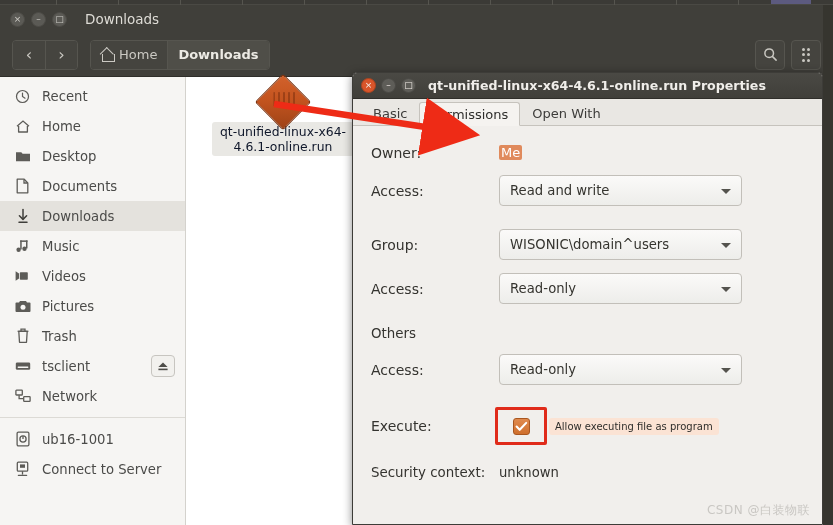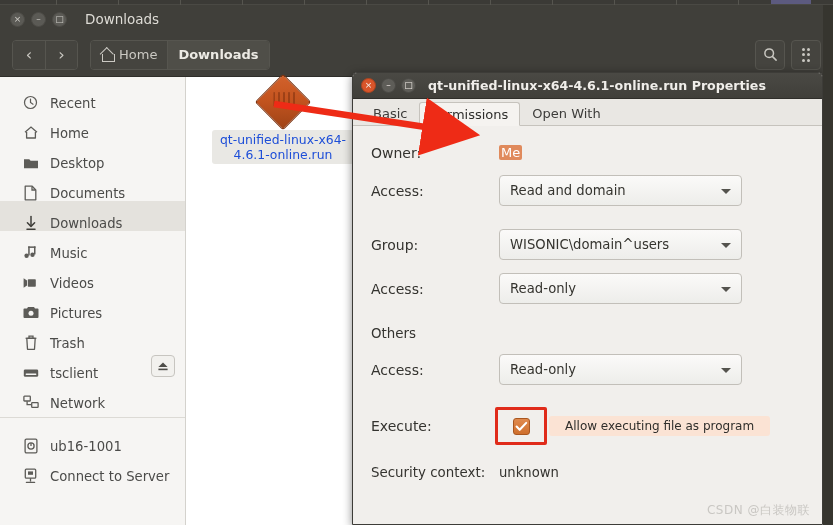--- a/index.html
+++ b/index.html
@@ -131,8 +131,8 @@
     color: #4b4b49;
   }
   .sb-item {
-    height: 30px; display: flex; align-items: flex-end; gap: 11px;
-    padding-left: 22px; position: relative;
+    height: 30px; display: flex; align-items: center; gap: 11px;
+    padding-left: 14px; position: relative;
   }
   .sb-item.selected { background: #e4e2dd; }
   .sb-sep { height: 1px; margin: 6px 0; background: #dcdad5; }

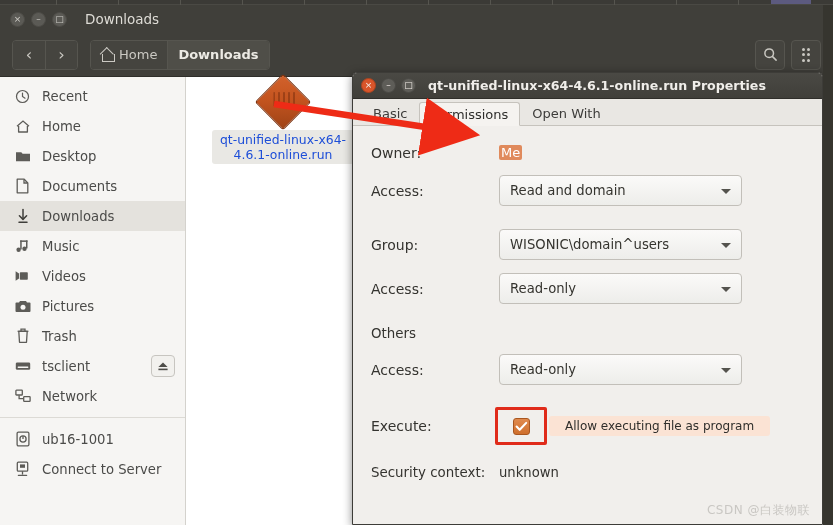--- a/index.html
+++ b/index.html
@@ -168,10 +168,9 @@
     opacity: .9;
   }
   .file-label {
-    margin-top: 8px;
     display: inline-block;
     font-size: 12.4px; line-height: 15px;
-    color: #1d4ed8;
+    color: #0f172a;
     background: #e9e8e4;
     border-radius: 3px;
     padding: 2px 5px;

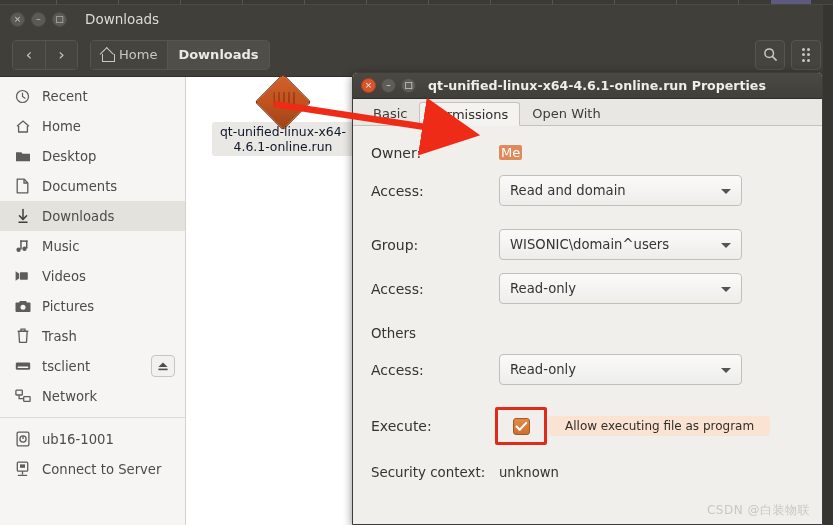--- a/index.html
+++ b/index.html
@@ -584,7 +584,7 @@
       <div class="prow">
         <span class="plabel">Access:</span>
         <div class="combo">
-          <span>Read and domain</span>
+          <span>Read and write</span>
           <span class="caret"></span>
         </div>
       </div>

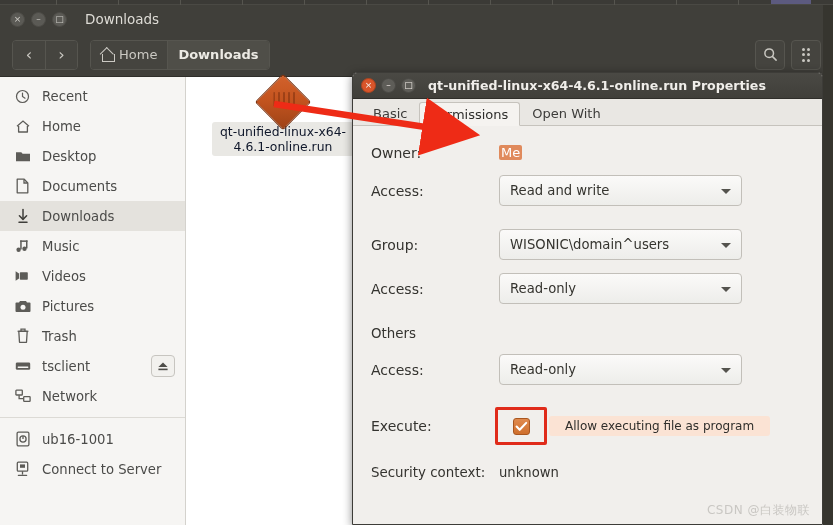--- a/index.html
+++ b/index.html
@@ -303,10 +303,10 @@
   }
   .checkbox svg { display: block; }
   .exec-label {
-    font-size: 12px; color: #2f2e2b;
+    font-size: 10px; color: #2f2e2b;
     background: #fbe3d4;
     border-radius: 3px;
-    padding: 3px 16px;
+    padding: 3px 6px;
     margin-left: 2px;
   }
   .sec-row { display: flex; align-items: center; margin-top: 20px; }

